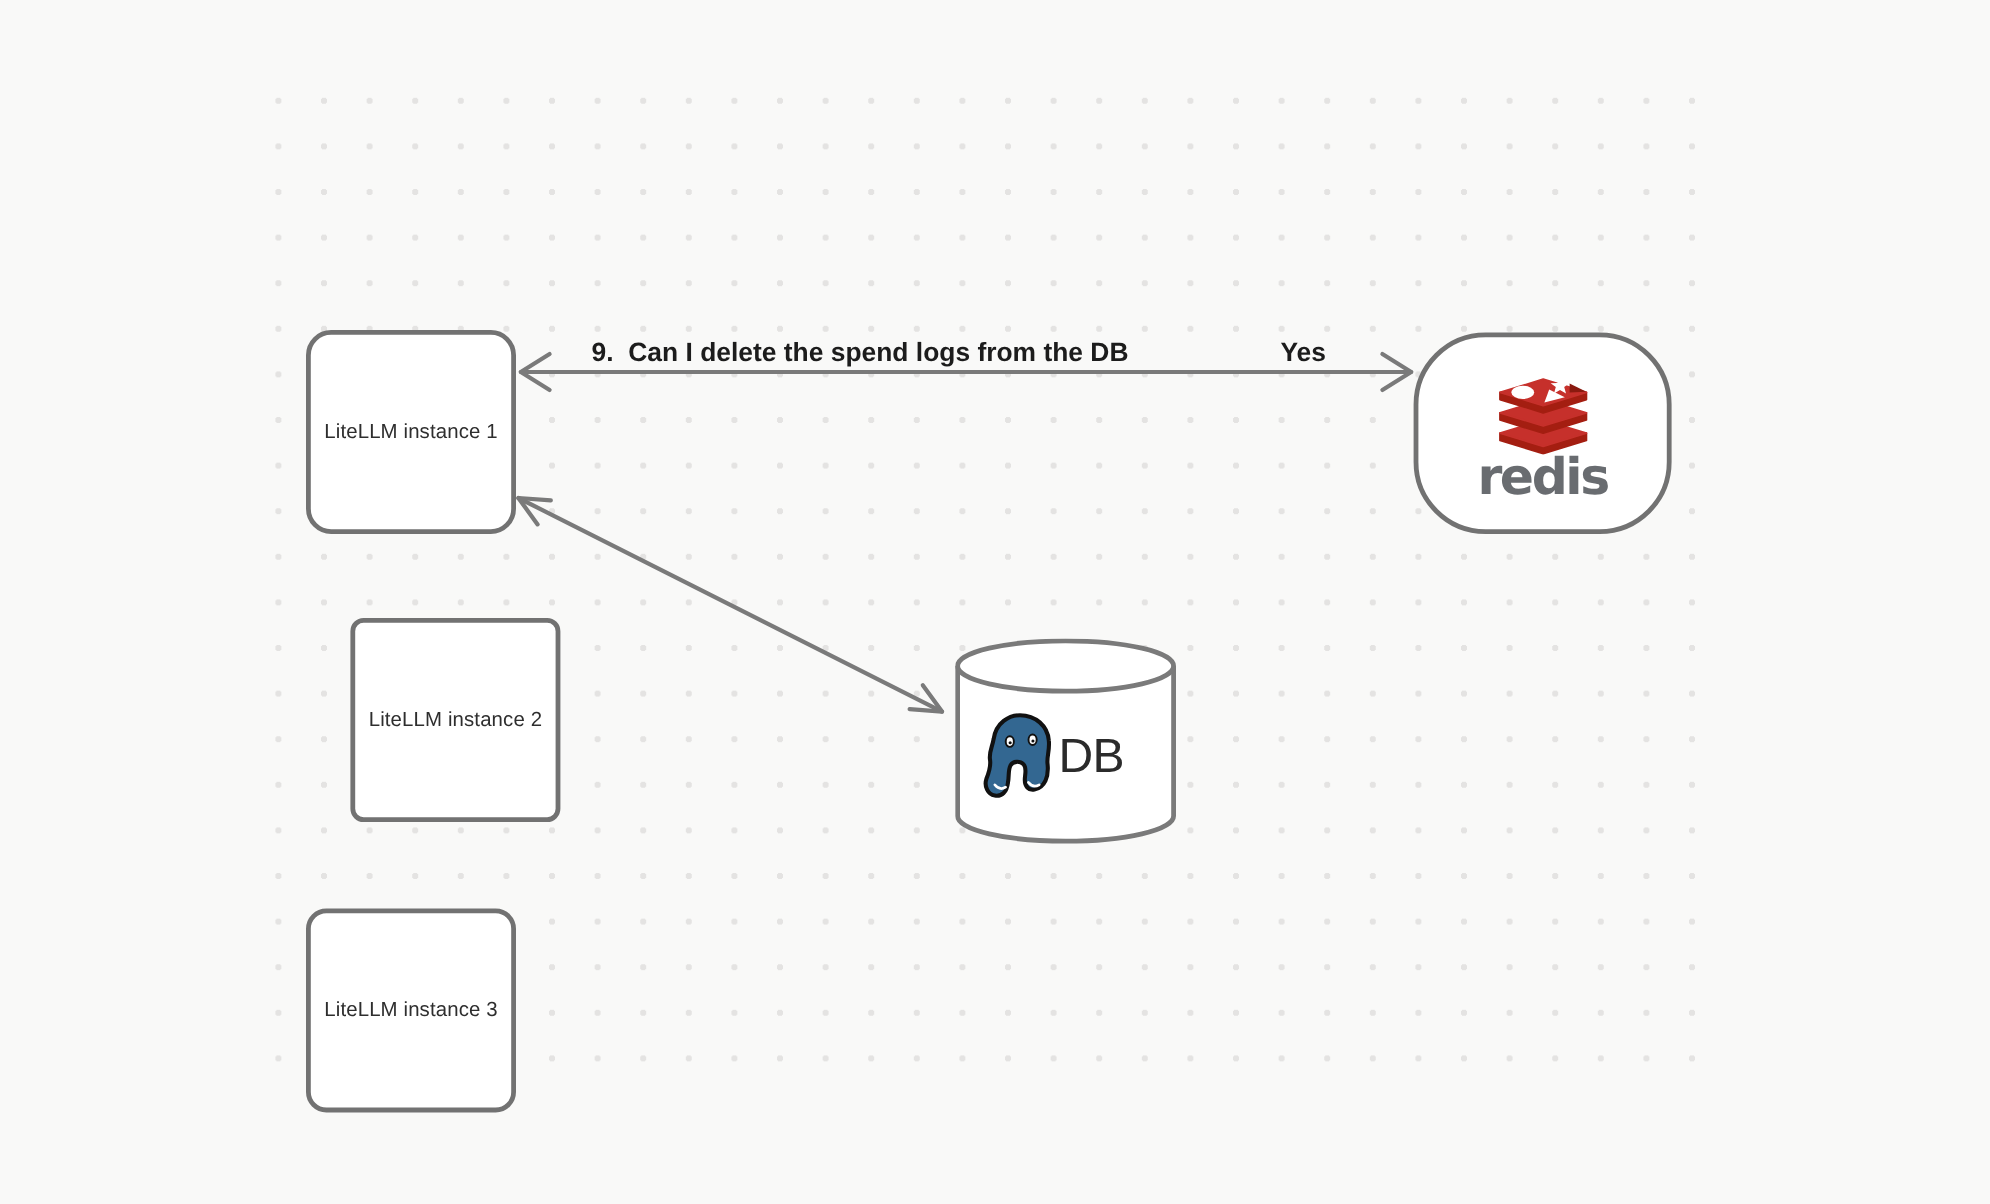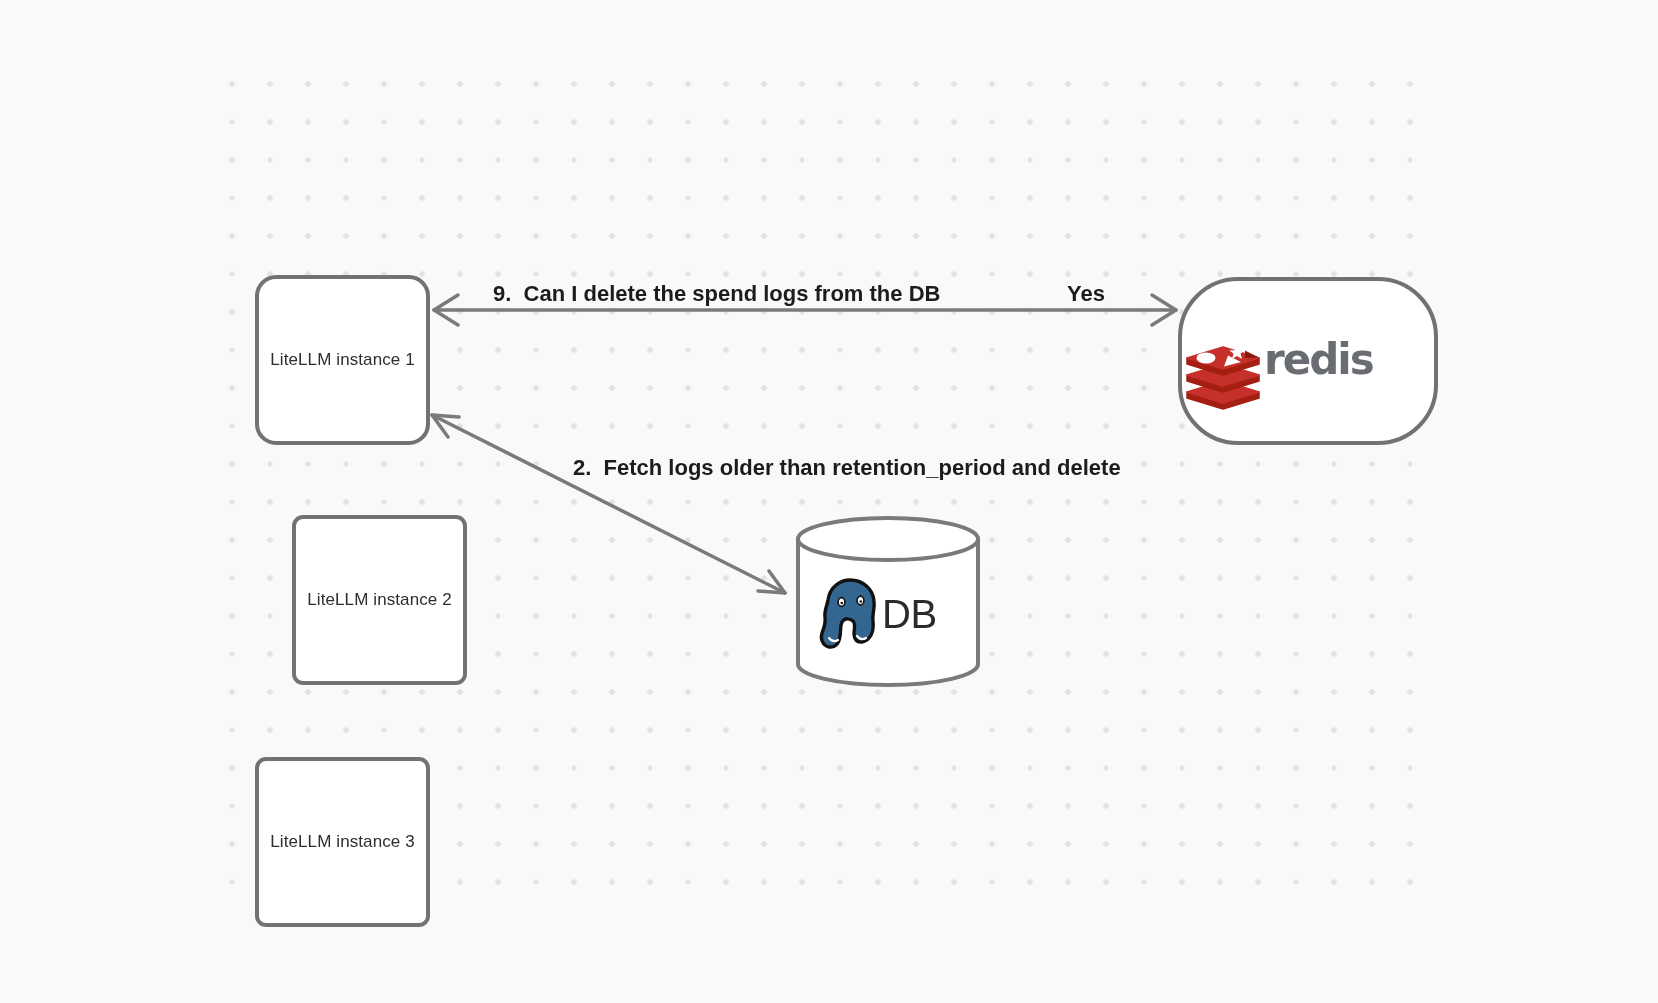--- a/index.html
+++ b/index.html
@@ -33,10 +33,10 @@
   .box3{left:255px;top:757px;}
   
   .redis-node{
-    position:absolute;left:1178px;top:277px;width:260px;height:168px;
+    position:absolute;left:1178px;top:277px;width:215px;height:168px;
     background:#ffffff;border:4px solid #727272;border-radius:60px;
     box-sizing:border-box;
-    display:flex;align-items:center;justify-content:flex-start;
+    display:flex;flex-direction:column;align-items:center;justify-content:flex-start;
   }
   .redis-node svg{margin-top:34px;}
   .redis-word{

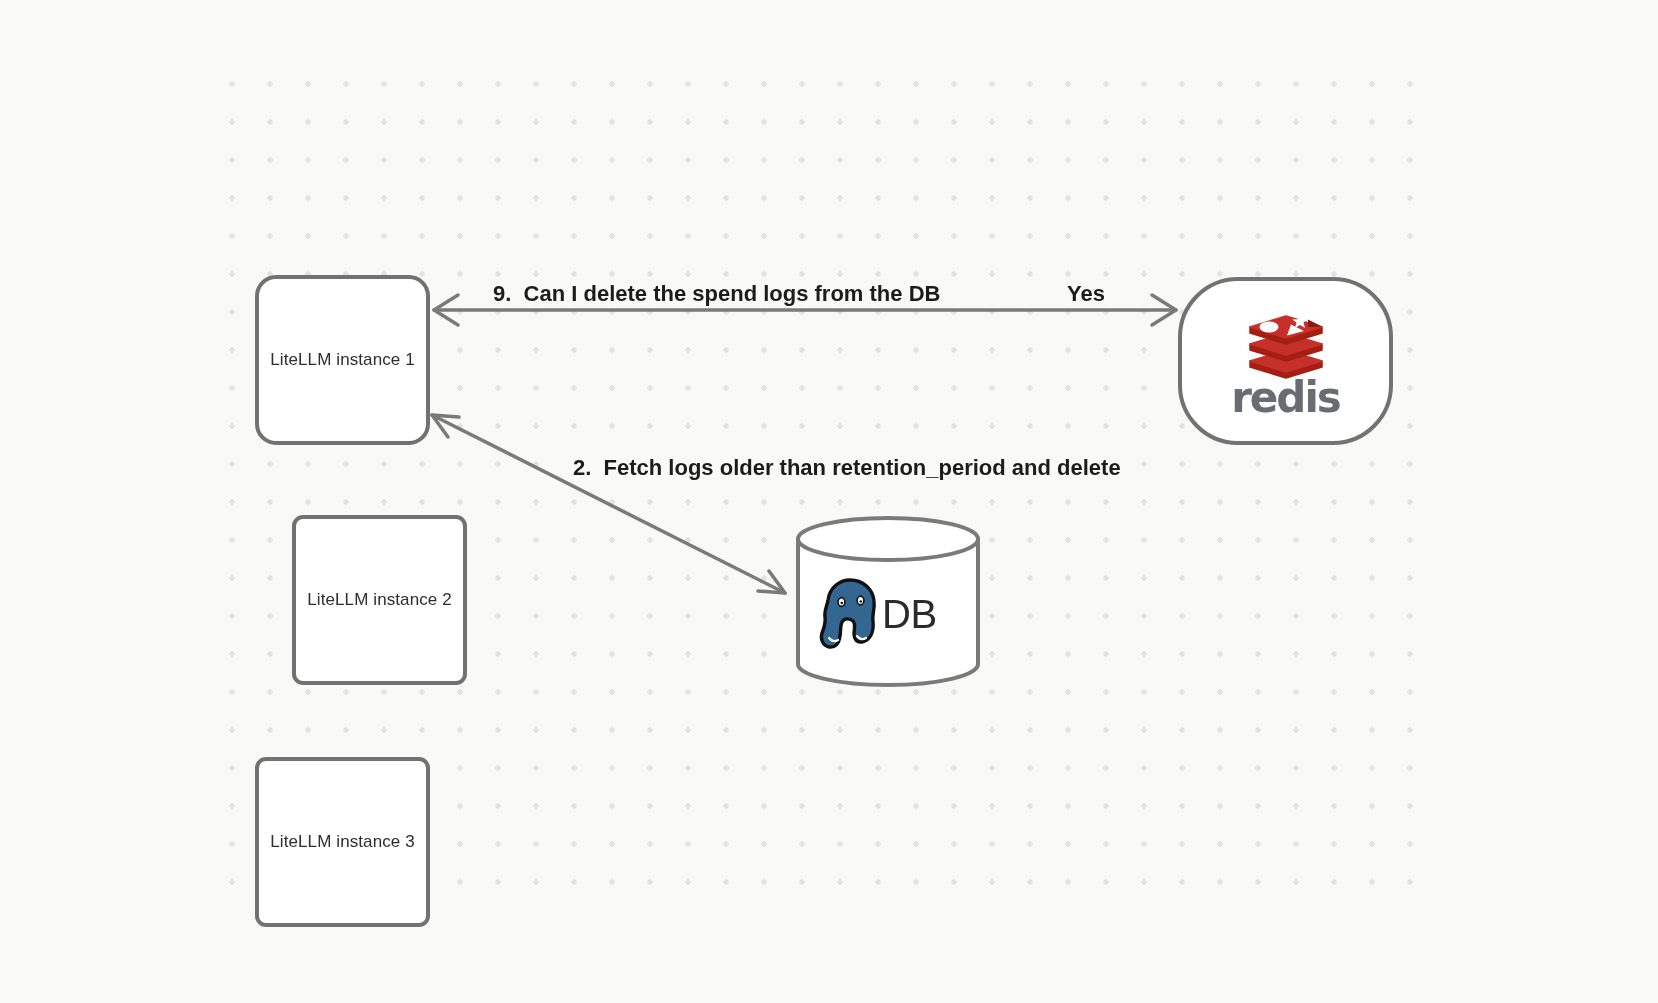--- a/index.html
+++ b/index.html
@@ -150,7 +150,6 @@
 
   <div class="edge-label label1">9.  Can I delete the spend logs from the DB</div>
   <div class="edge-label label-yes">Yes</div>
-  <div class="edge-label label2">2.  Fetch logs older than retention_period and delete</div>
 
 </div>
 

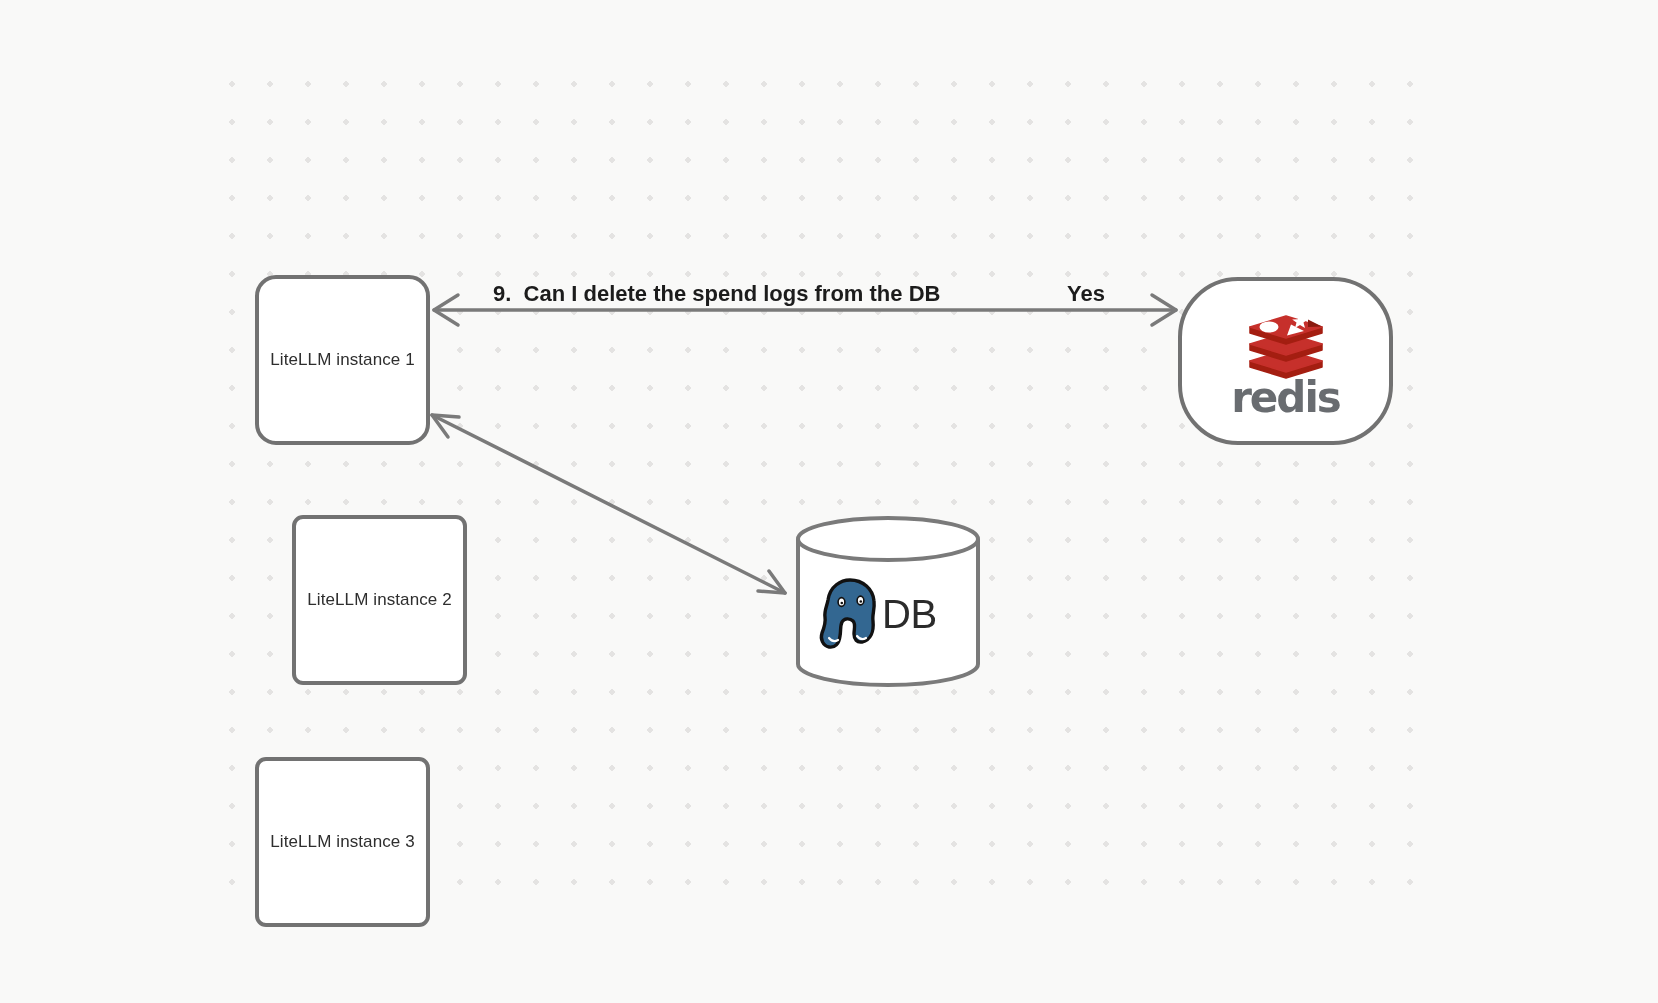--- a/index.html
+++ b/index.html
@@ -45,7 +45,7 @@
     color:#696c70;letter-spacing:-2px;margin-top:-3px;
   }
   
-  .db-group{position:absolute;left:796px;top:516px;width:172px;height:176px;}
+  .db-group{position:absolute;left:796px;top:532px;width:172px;height:176px;}
   .db-group .cyl{position:absolute;left:0;top:0;}
   .db-group .elephant{position:absolute;left:18px;top:60px;}
   .db-text{

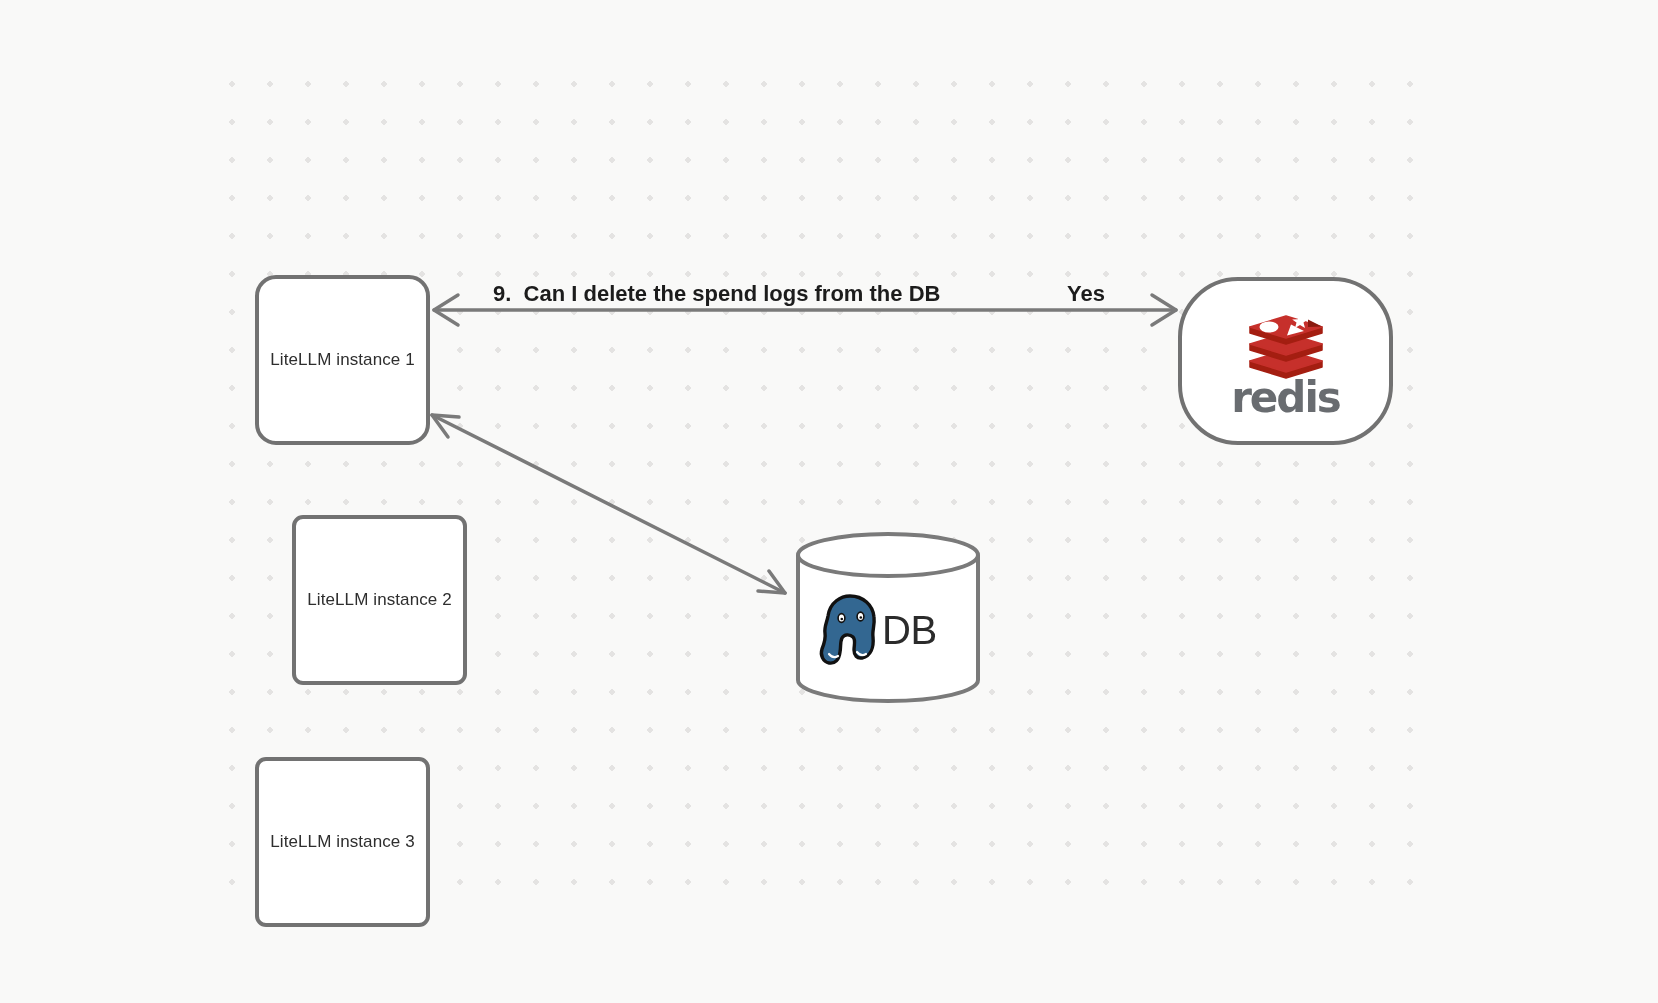--- a/index.html
+++ b/index.html
@@ -30,7 +30,7 @@
   }
   .box1{left:255px;top:275px;border-radius:21px;}
   .box2{left:256px;top:515px;margin-left:36px;}
-  .box3{left:255px;top:757px;}
+  .box3{left:255px;top:757px;border-radius:17px;}
   
   .redis-node{
     position:absolute;left:1178px;top:277px;width:215px;height:168px;

